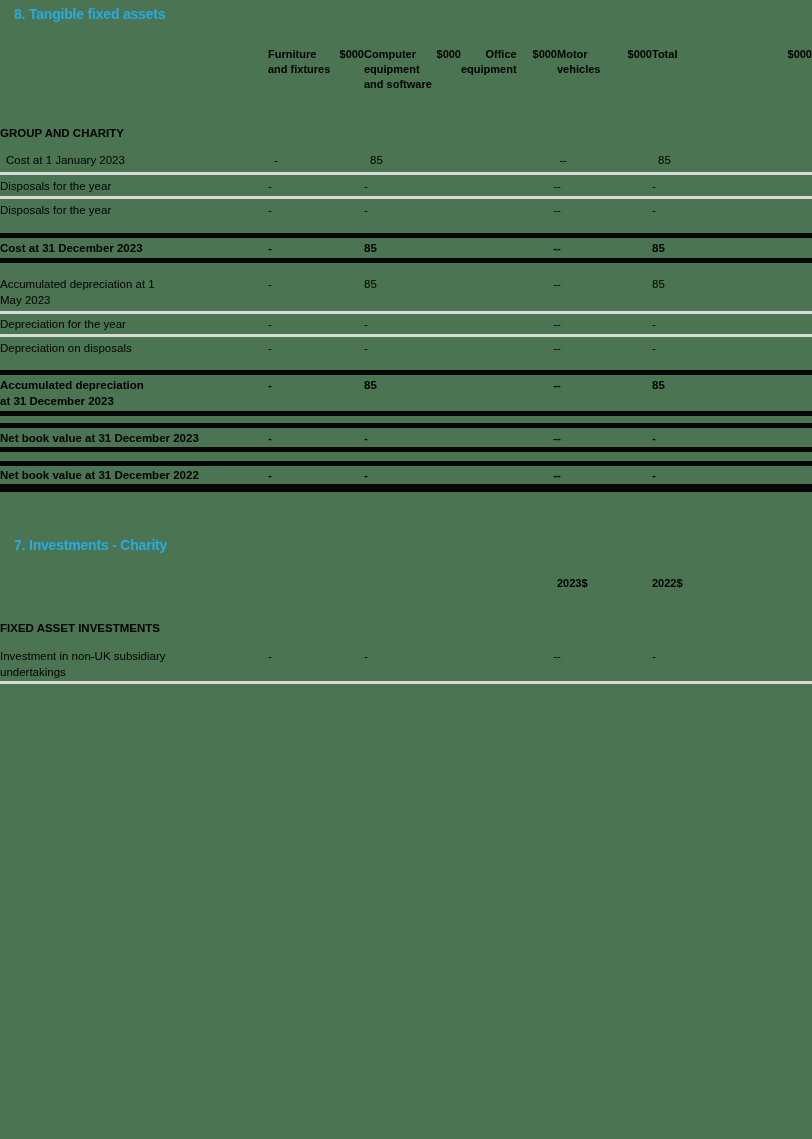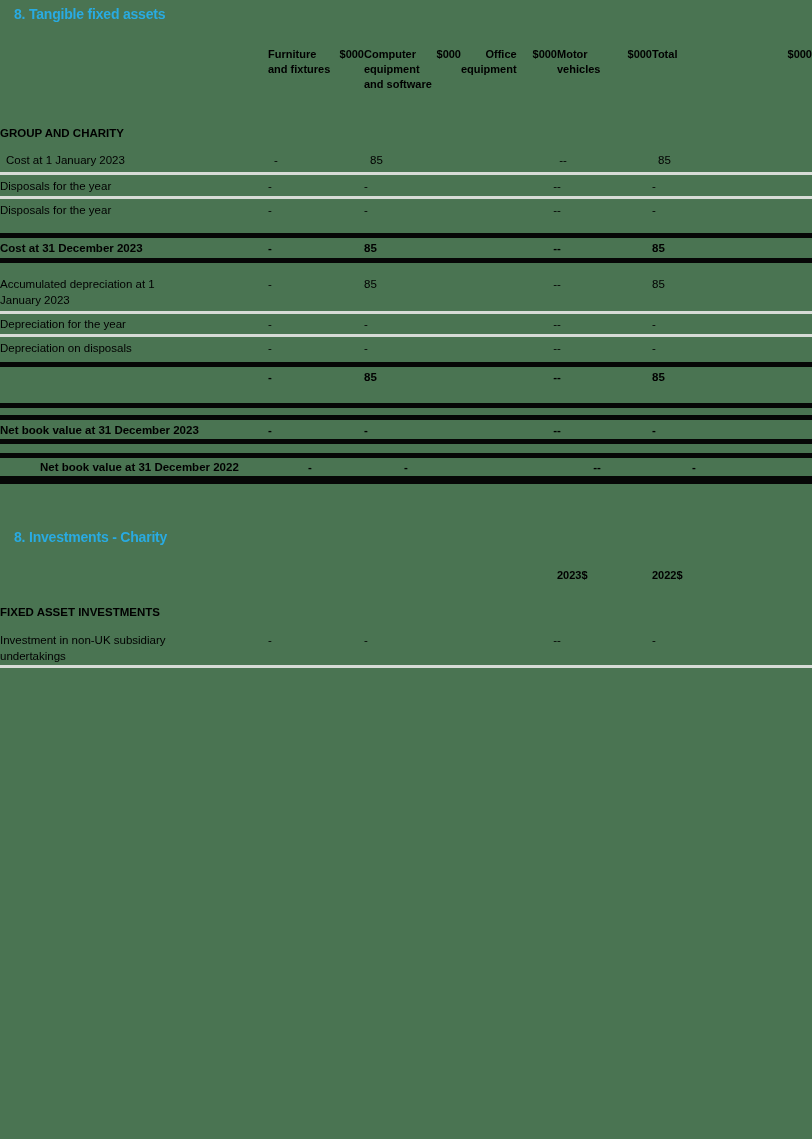--- a/index.html
+++ b/index.html
@@ -175,7 +175,7 @@
 
     <div class="trow twoline mt-r13">
       <span class="lbl">Accumulated depreciation at 1
-January 2023</span>
+May 2023</span>
       <span class="v c3">-</span>
       <span class="v c4">85</span>
       <span class="v c5">-</span>

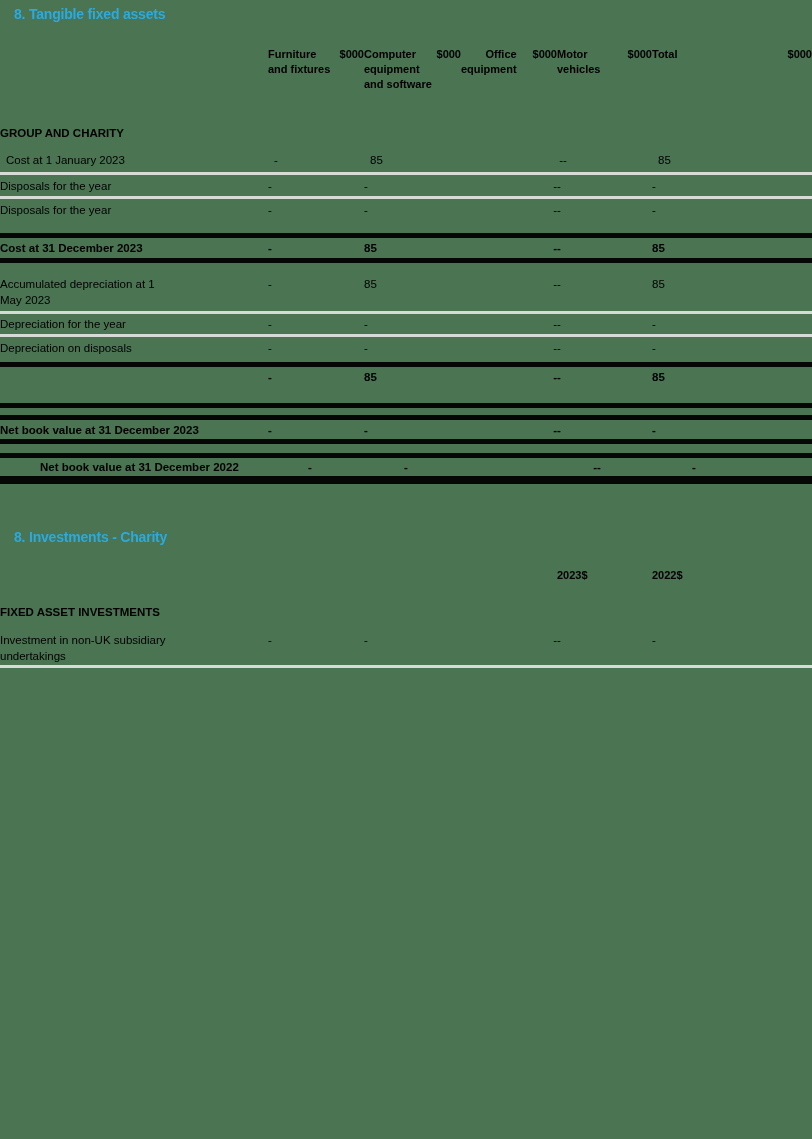--- a/index.html
+++ b/index.html
@@ -208,6 +208,8 @@
     <div class="rule rule-black mt-r14"></div>
 
     <div class="trow bold twoline mt-r2">
+      <span class="lbl">Accumulated depreciation
+at 31 December 2023</span>
       <span class="v c3">-</span>
       <span class="v c4">85</span>
       <span class="v c5">-</span>

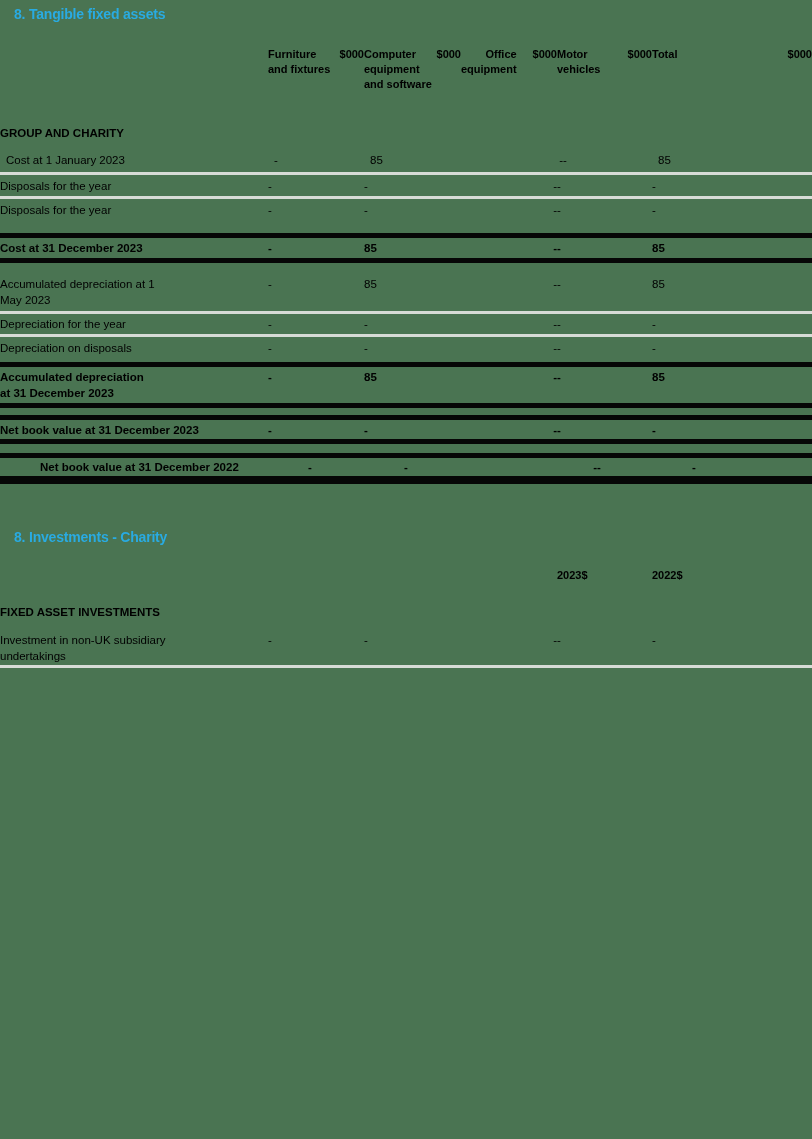--- a/index.html
+++ b/index.html
@@ -79,7 +79,7 @@
   .mt-r4  { margin-top: 4px; }
   .mt-r3  { margin-top: 3px; }
   .mt-r2  { margin-top: 2px; }
-  .mt-r1  { margin-top: 1px; padding-left: 40px; }
+  .mt-r1  { margin-top: 1px; }
   .mt-r15 { margin-top: 15px; }
   .mt-r13 { margin-top: 13px; }
   .mt-r14 { margin-top: 6px; }

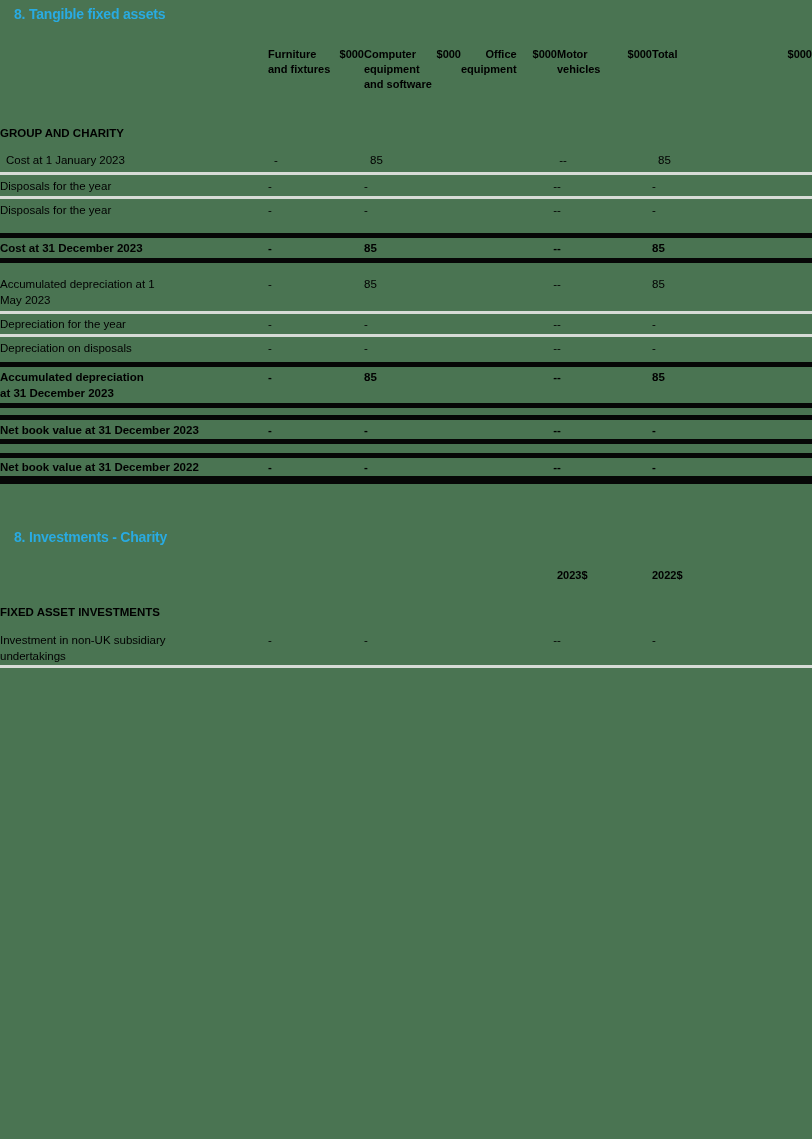--- a/index.html
+++ b/index.html
@@ -244,7 +244,7 @@
     <div class="rule rule-xthick mt-r1"></div>
   </div>
 
-  <h1 class="heading h9">8. Investments - Charity</h1>
+  <h1 class="heading h9">7. Investments - Charity</h1>
 
   <div>
 

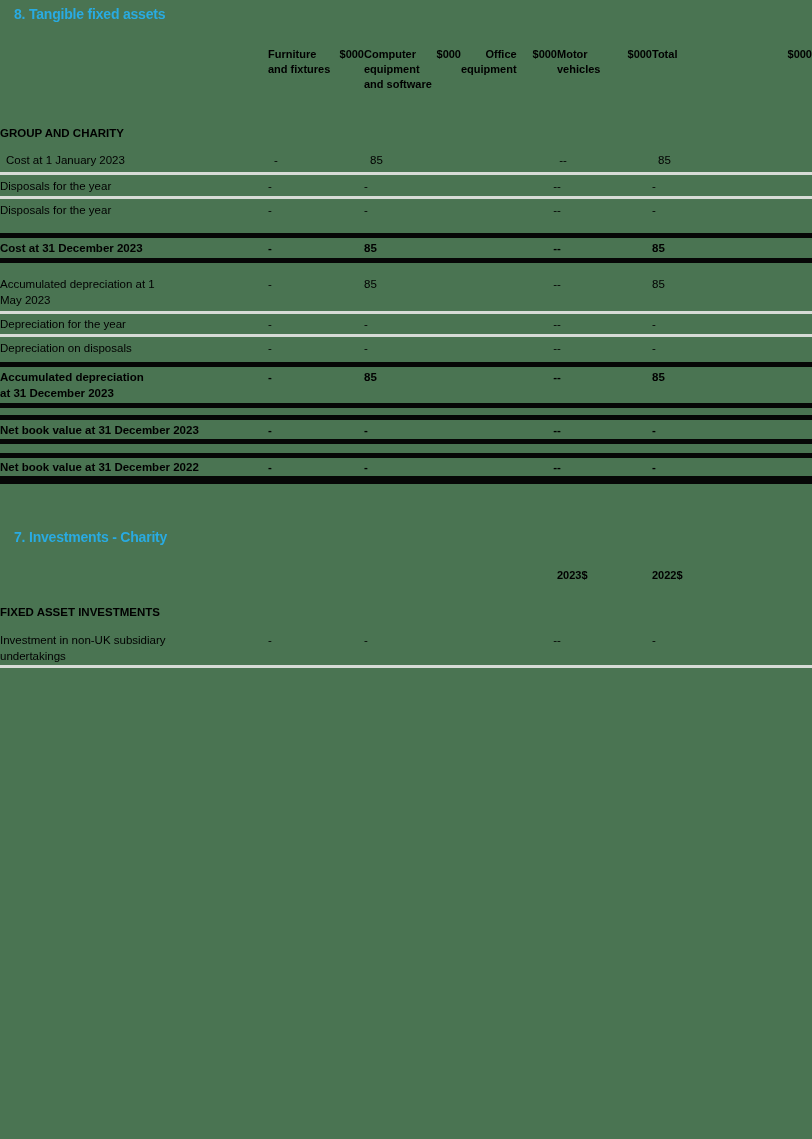--- a/index.html
+++ b/index.html
@@ -82,7 +82,7 @@
   .mt-r1  { margin-top: 1px; }
   .mt-r15 { margin-top: 15px; }
   .mt-r13 { margin-top: 13px; }
-  .mt-r14 { margin-top: 6px; }
+  .mt-r14 { margin-top: 14px; }
   .mt-r12 { margin-top: 12px; }
   .mt-r7  { margin-top: 7px; }
   .mt-r9  { margin-top: 9px; }

